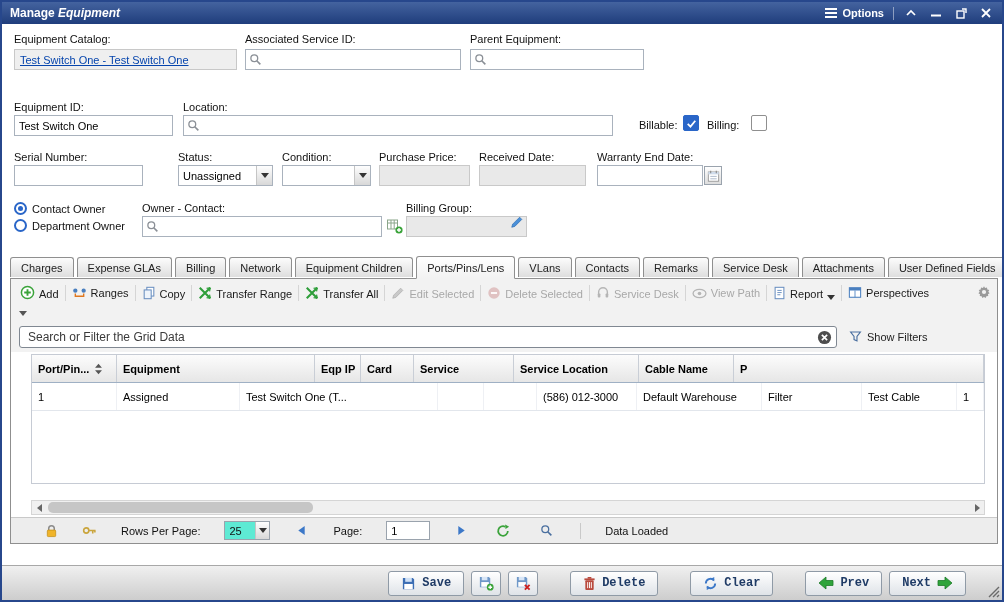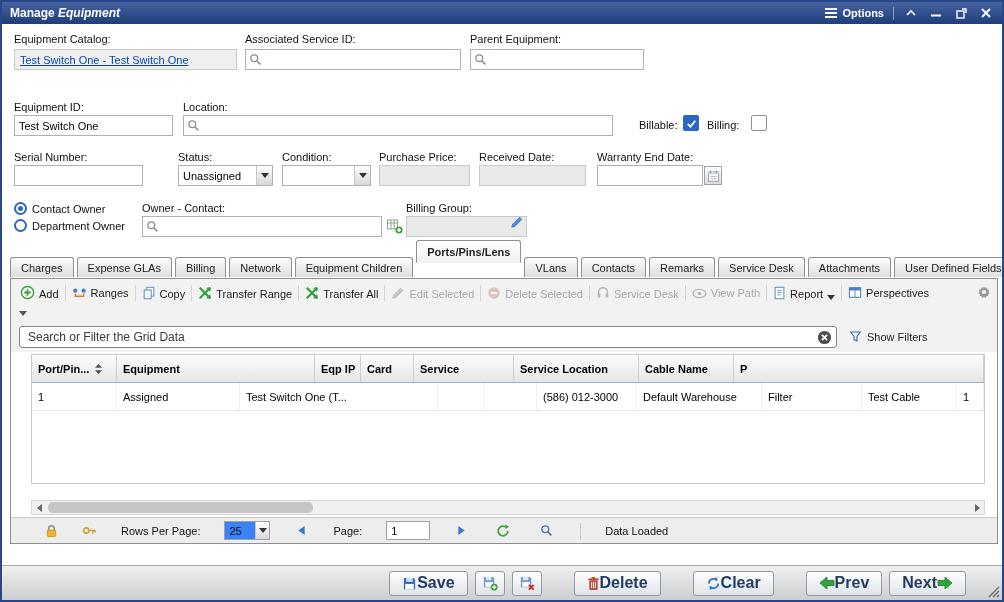--- a/index.html
+++ b/index.html
@@ -36,7 +36,7 @@
   
   .tabs{position:absolute;left:8px;top:254px;height:23px;display:flex;align-items:flex-end;z-index:3}
   .tab{height:20px;margin:0 3px 2px 0;padding:0 10px;display:flex;align-items:center;font-size:11px;color:#222;background:linear-gradient(#fcfcfc,#dedede);border:1px solid #8f8f8f;border-bottom:none;border-radius:3px 3px 0 0;cursor:pointer;white-space:nowrap}
-  .tab.active{height:23px;margin-bottom:16px;background:linear-gradient(#ffffff,#f2f2f2);font-weight:bold;border-bottom:1px solid #f2f2f2}
+  .tab.active{height:23px;margin-bottom:0;background:linear-gradient(#ffffff,#f2f2f2);font-weight:normal;border-bottom:1px solid #f2f2f2}
   
   .panel{position:absolute;left:8px;top:276px;width:988px;height:266px;border:1px solid #8f8f8f;background:#f2f2f2;display:flex;flex-direction:column}
   .toolbar{display:flex;align-items:center;height:27px;padding:0 4px;font-size:11px;position:relative;flex-shrink:0}

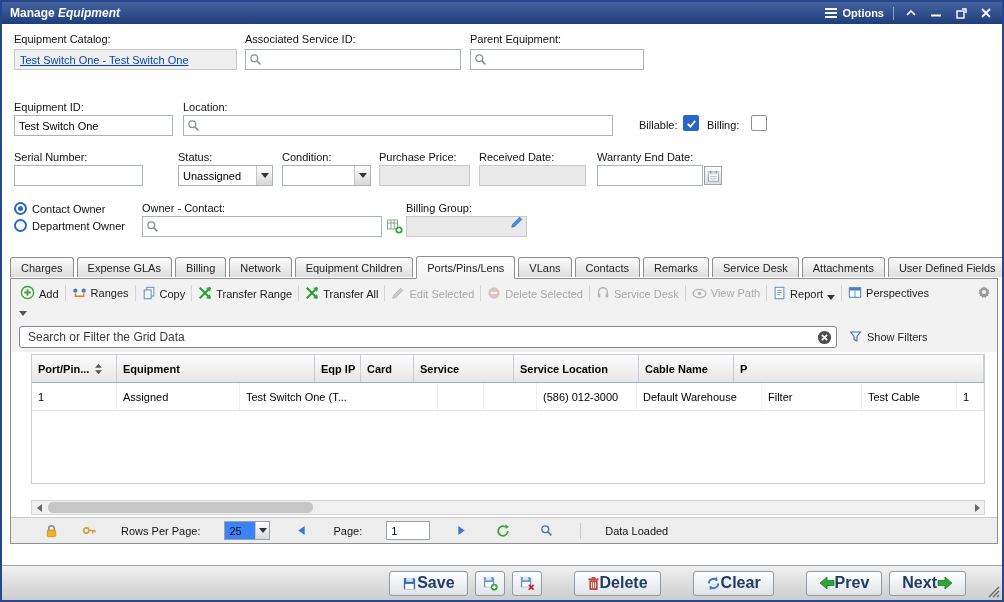--- a/index.html
+++ b/index.html
@@ -66,7 +66,7 @@
   .tri-r{width:0;height:0;border-top:4px solid transparent;border-bottom:4px solid transparent;border-left:5px solid #666}
   .sthumb{position:absolute;left:16px;top:1px;width:265px;height:11px;background:#c6c6c6;border-radius:5px;cursor:grab}
   .pager{height:26px;background:#ededed;border-top:1px solid #c9c9c9;display:flex;align-items:center;gap:24px;padding-left:34px;font-size:11px;color:#111;flex-shrink:0}
-  .psel{display:flex;align-items:center;justify-content:space-between;border:1px solid #9aa3ad;background:#3b82f6;width:46px;height:19px;padding-left:4px;cursor:pointer}
+  .psel{display:flex;align-items:center;justify-content:space-between;border:1px solid #9aa3ad;background:#5eead4;width:46px;height:19px;padding-left:4px;cursor:pointer}
   .psel .selbtn{width:14px}
   .pinp{width:44px;height:19px;border:1px solid #9aa3ad;font-size:11px;padding:0 4px;font-family:inherit;outline:none}
   .pbtn{cursor:pointer;line-height:0;padding:0 3px}

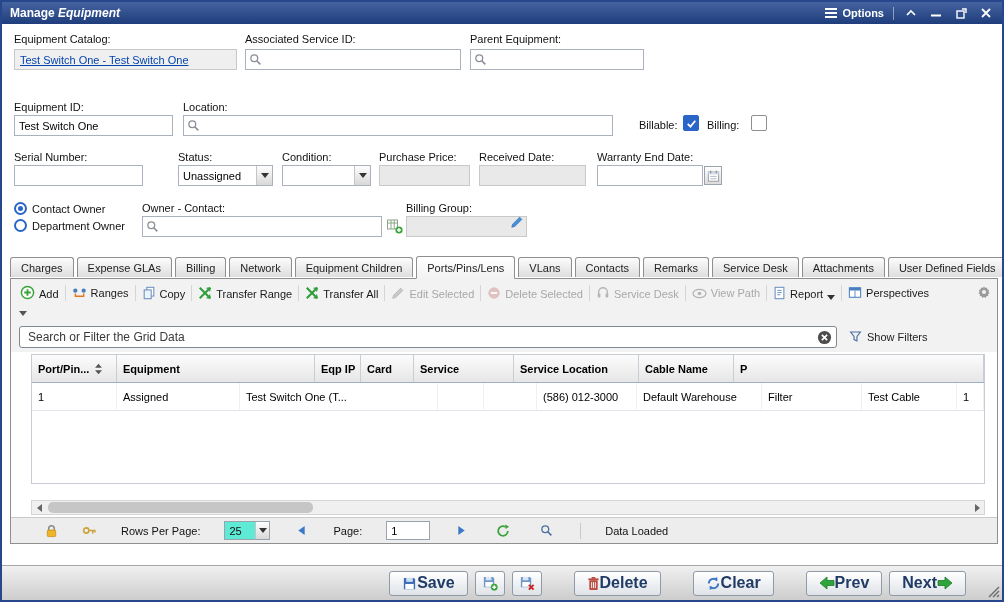--- a/index.html
+++ b/index.html
@@ -73,7 +73,7 @@
   .vsep{width:1px;height:16px;background:#c9c9c9}
   
   .bottombar{position:absolute;left:0;right:0;bottom:0;height:35px;background:linear-gradient(#f0f0f0,#cdcdcd);border-top:1px solid #a8a8a8;display:flex;align-items:center;justify-content:flex-end;padding-right:36px;gap:7px}
-  .bbtn{display:inline-flex;align-items:center;gap:0;height:25px;padding:0 12px;border:1px solid #8f9aa6;border-radius:3px;background:linear-gradient(#ffffff,#dfe3e8);font-family:Liberation Sans, sans-serif;font-size:16px;color:#1f3b66;font-weight:bold;cursor:pointer}
+  .bbtn{display:inline-flex;align-items:center;gap:6px;height:25px;padding:0 12px;border:1px solid #8f9aa6;border-radius:3px;background:linear-gradient(#ffffff,#dfe3e8);font-family:Liberation Mono, monospace;font-size:12px;color:#1f3b66;font-weight:bold;cursor:pointer}
   .bbtn.iconb{padding:0 6px}
   .gapg{width:18px}
   .grip{position:absolute;right:2px;bottom:2px;line-height:0}

